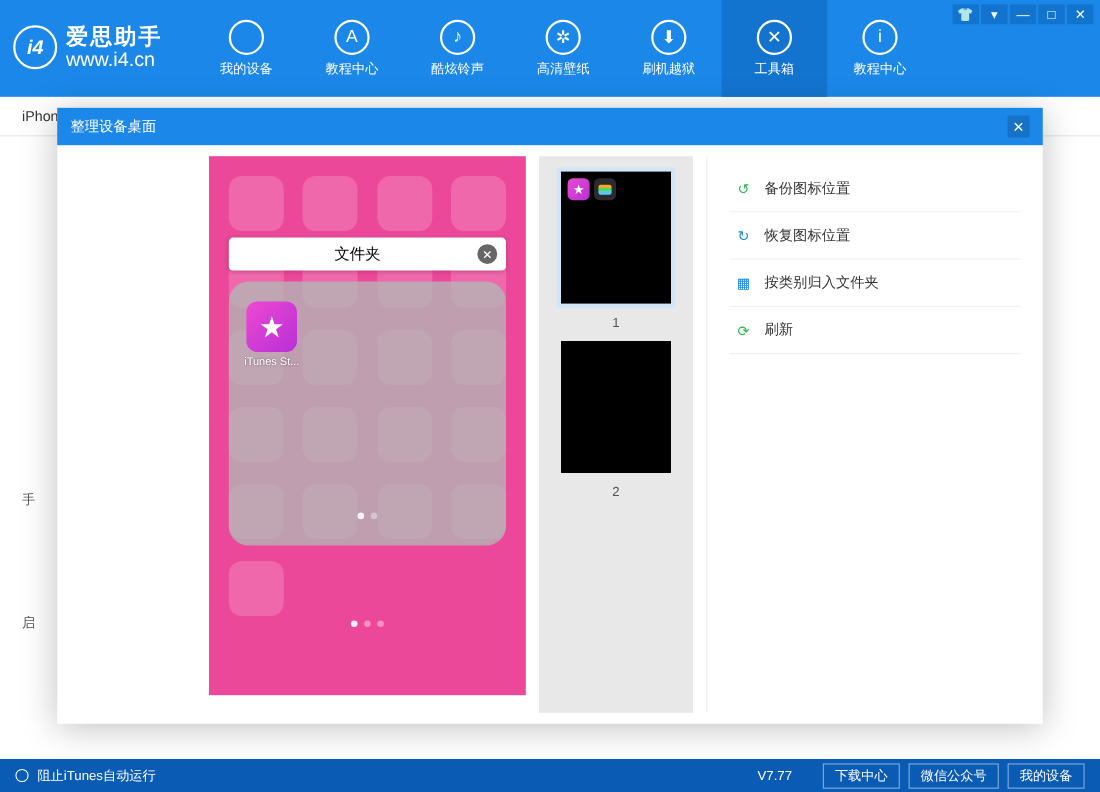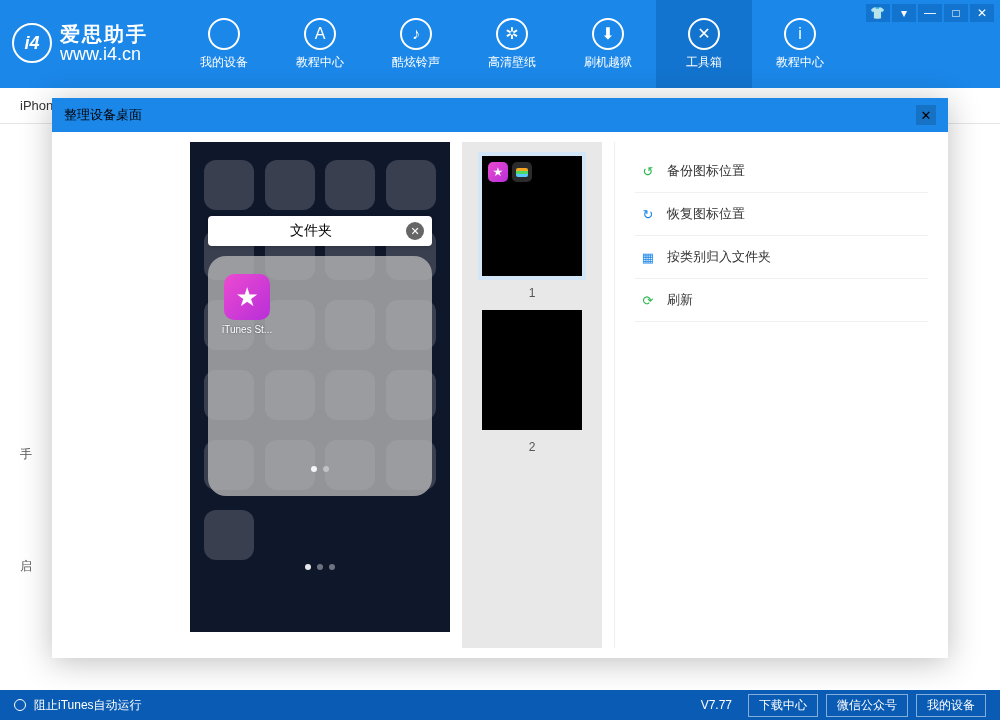--- a/index.html
+++ b/index.html
@@ -28,7 +28,7 @@
 
 
 .modal { position: absolute; left: 52px; top: 98px; width: 896px; height: 560px; background: #fff; box-shadow: 0 4px 30px rgba(0,0,0,0.25); display: flex; flex-direction: column; }
-.modal-title { height: 34px; background: #1b87e8; color: #000000; display: flex; align-items: center; justify-content: space-between; padding: 0 12px; font-size: 13px; }
+.modal-title { height: 34px; background: #1b87e8; color: #ffffff; display: flex; align-items: center; justify-content: space-between; padding: 0 12px; font-size: 13px; }
 .close-x { width: 20px; height: 20px; background: rgba(0,0,0,0.15); display: flex; align-items: center; justify-content: center; cursor: pointer; font-size: 13px; }
 
 .modal-body { flex: 1; display: flex; padding: 10px 0 10px 10px; gap: 12px; }

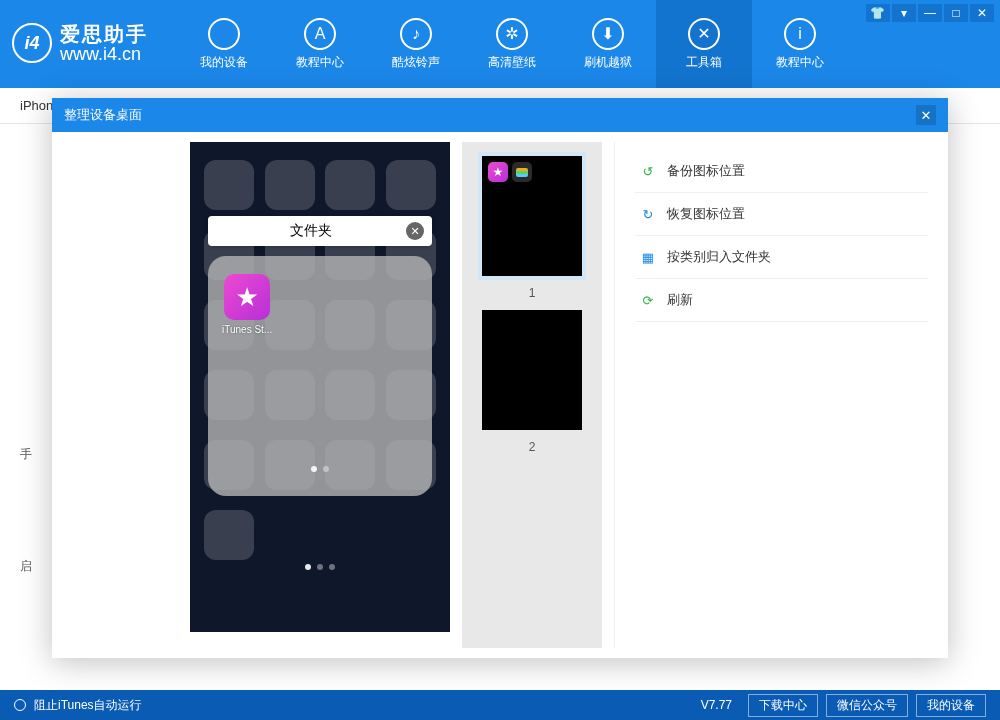--- a/index.html
+++ b/index.html
@@ -34,7 +34,7 @@
 .modal-body { flex: 1; display: flex; padding: 10px 0 10px 10px; gap: 12px; }
 
 
-.phone { width: 260px; height: 490px; background: #0f172a; position: relative; overflow: hidden; }
+.phone { width: 288px; height: 490px; background: #ec4899; position: relative; overflow: hidden; }
 .phone-grid { position: absolute; inset: 0; padding: 18px 12px 0; display: grid; grid-template-columns: repeat(4, 1fr); grid-auto-rows: 64px; gap: 6px 6px; opacity: 0.35; }
 .ghost { background: rgba(255,255,255,0.5); border-radius: 12px; width: 50px; height: 50px; margin: 0 auto; }
 

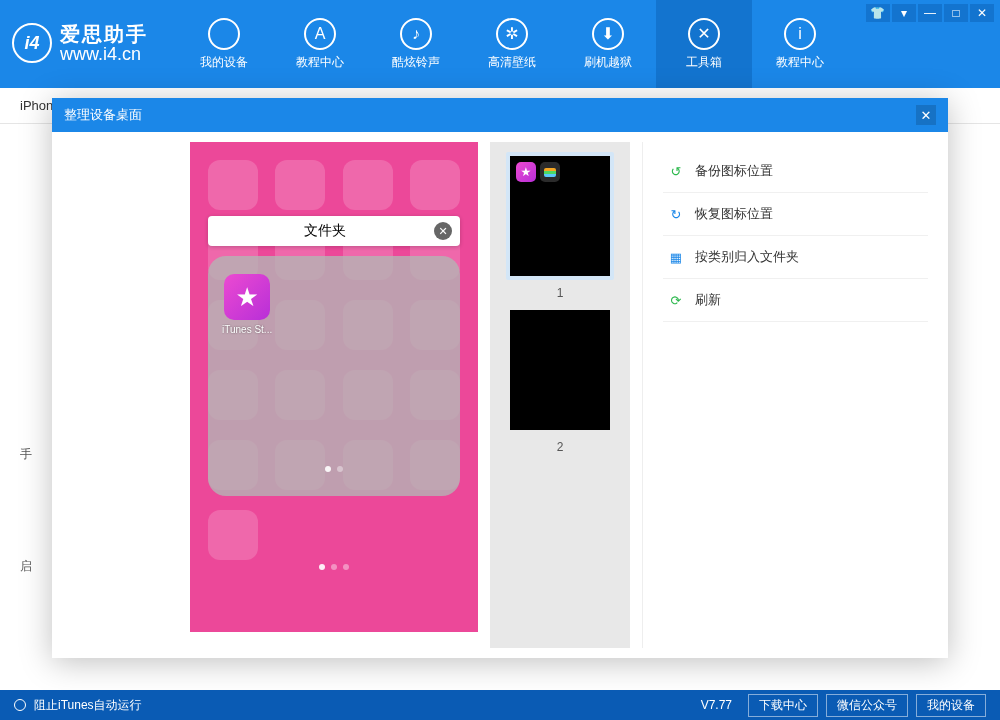--- a/index.html
+++ b/index.html
@@ -75,7 +75,7 @@
 
 .footer { position: absolute; bottom: 0; left: 0; right: 0; height: 30px; background: #0a5bb4; color: #fff; display: flex; align-items: center; padding: 0 14px; font-size: 12px; gap: 8px; }
 .footer .spacer { flex: 1; }
-.footer .ver { margin-right: 8px; }
+.footer .ver { margin-right: 20px; }
 .footer .fbtn { border: 1px solid rgba(255,255,255,0.5); padding: 2px 10px; cursor: pointer; }
 .radio-o { width: 12px; height: 12px; border: 1.5px solid #fff; border-radius: 50%; }
 

